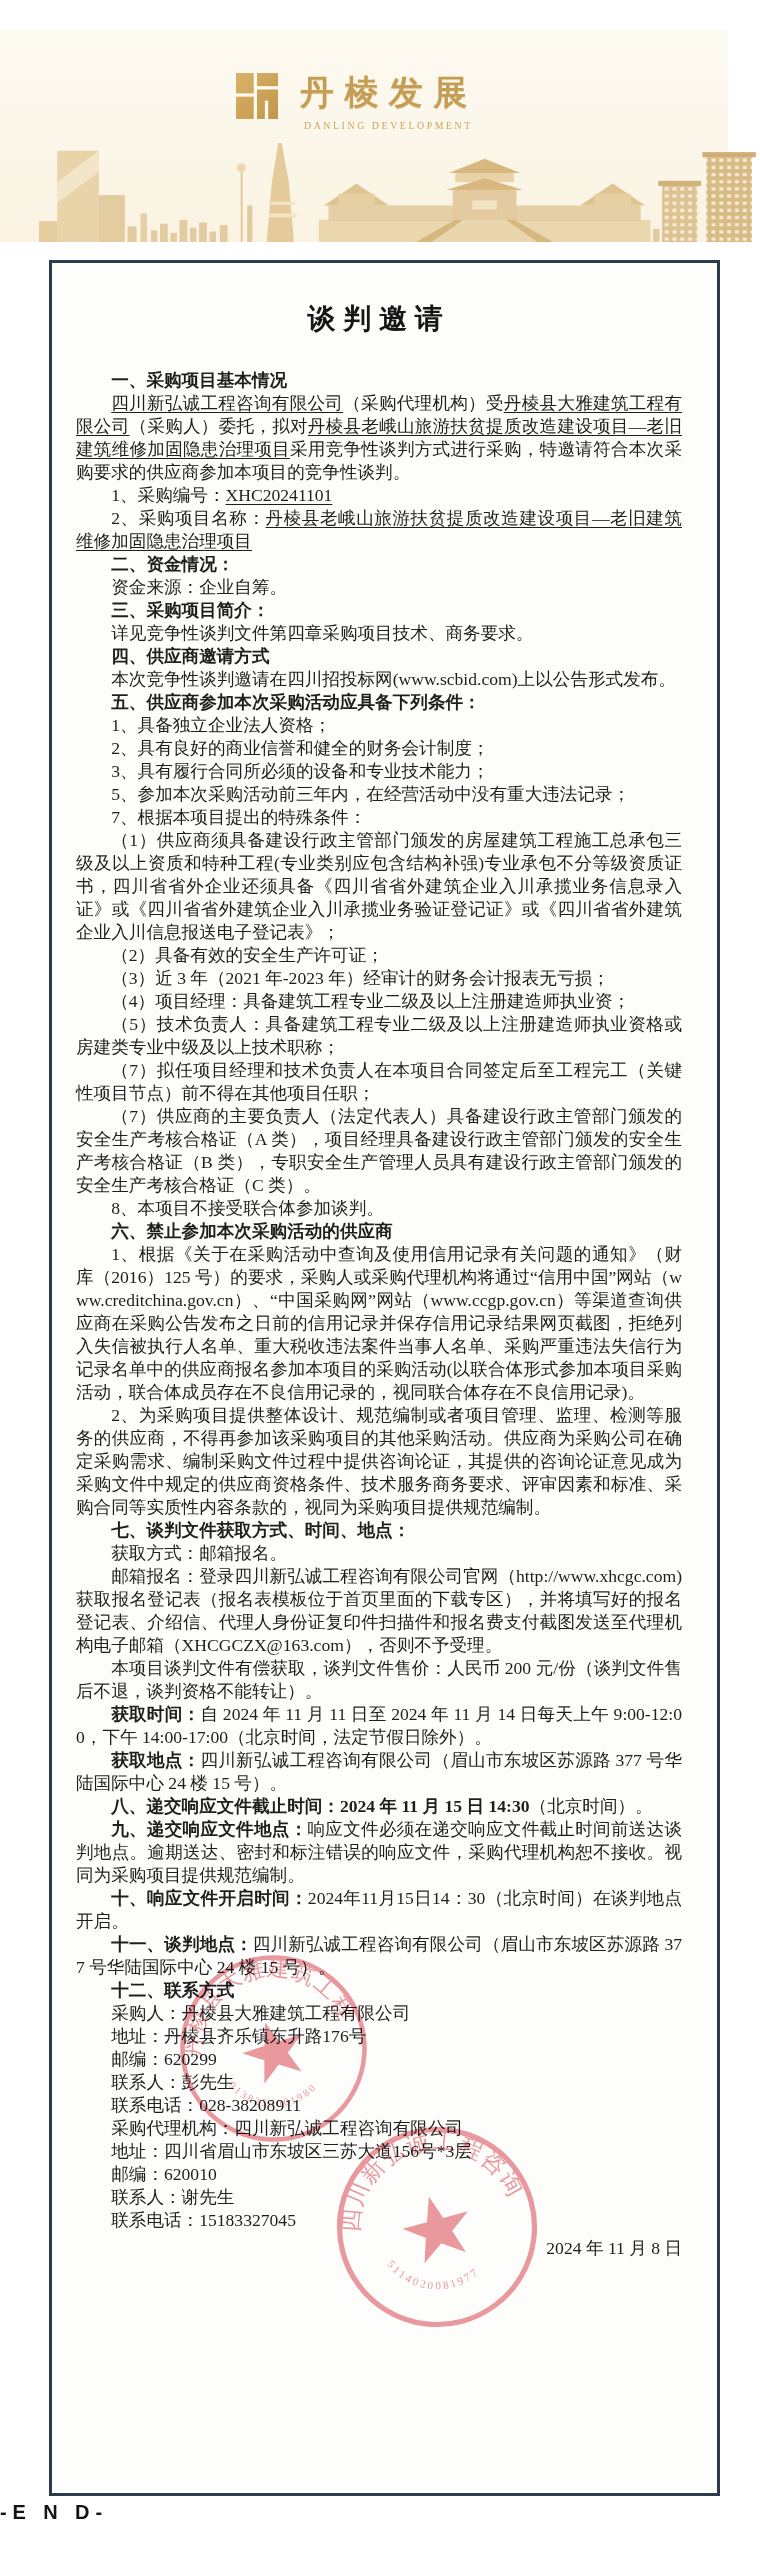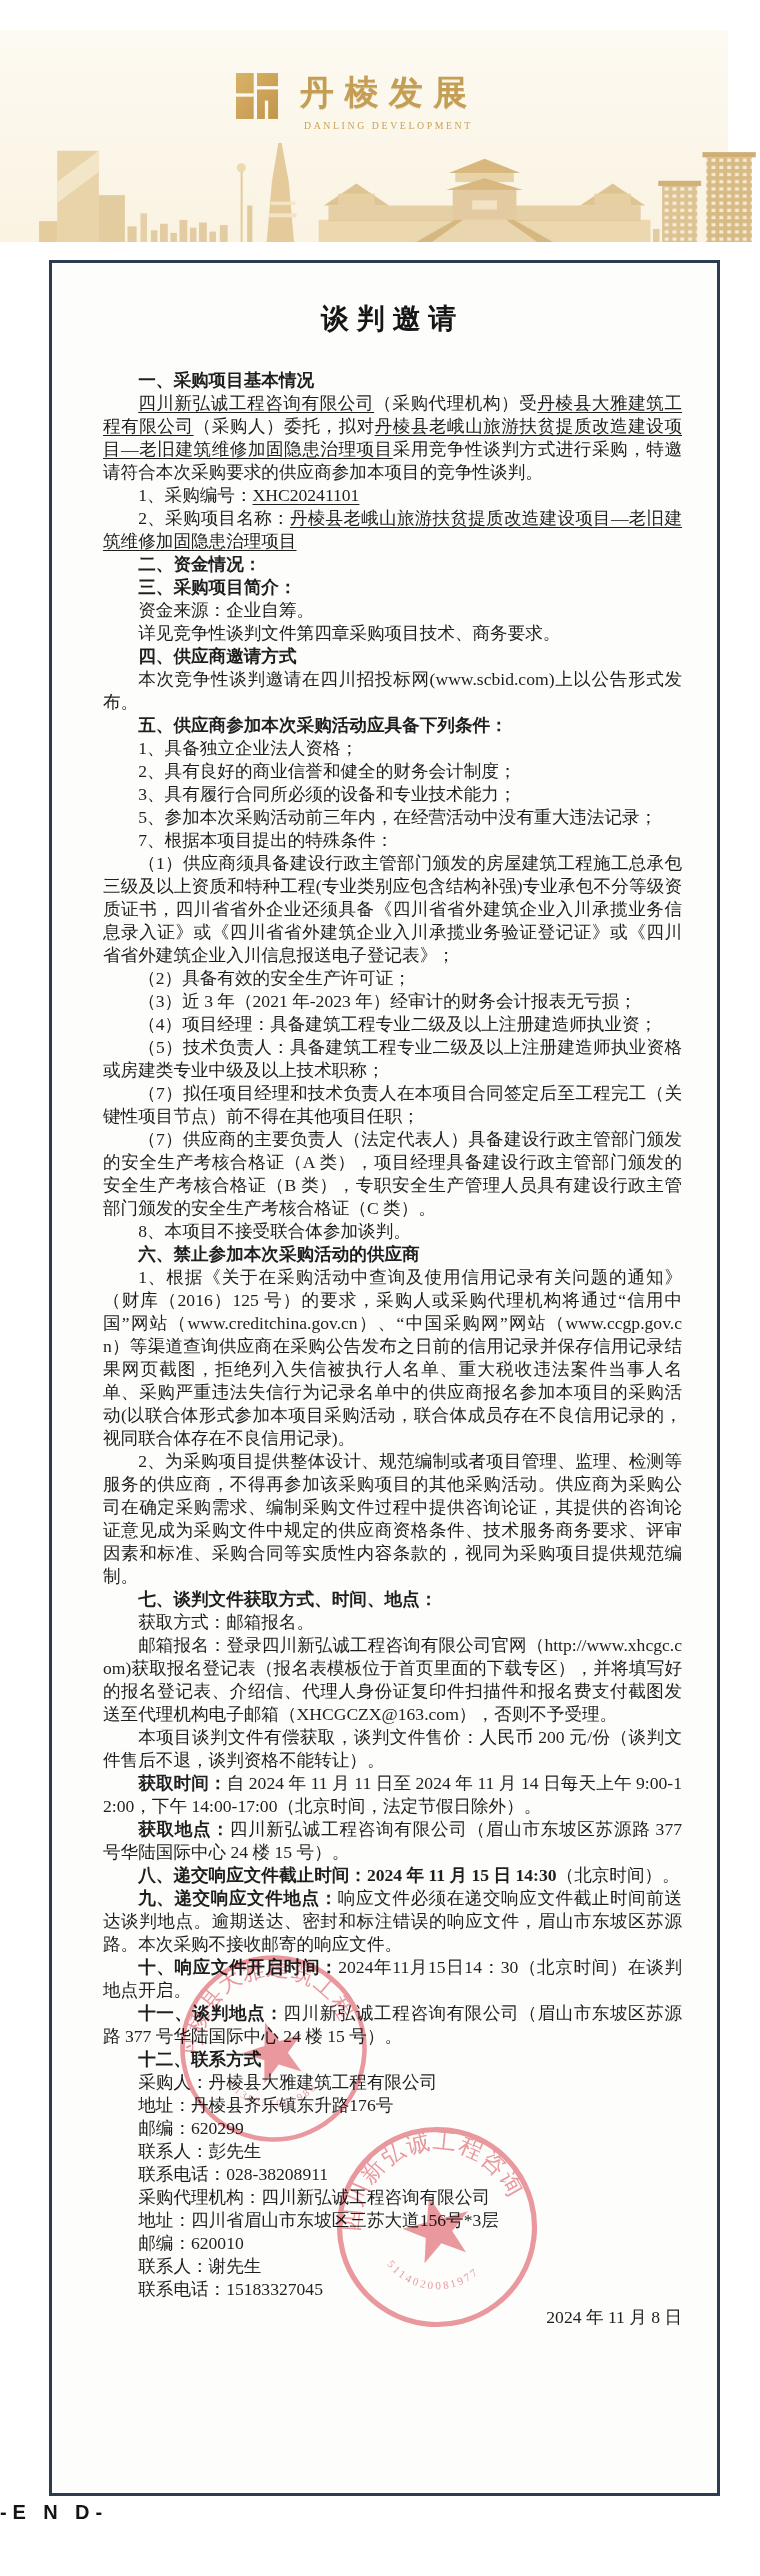--- a/index.html
+++ b/index.html
@@ -18,7 +18,7 @@
   
   .doc{position:absolute;left:49px;top:260px;width:671px;height:2236px;box-sizing:border-box;
        border:3.3px solid #2d3b4f;background:#fdfdfc;}
-  .doc-inner{padding:39px 35px 0 7px;color:#1e1e1e;margin-left:44px;}
+  .doc-inner{padding:39px 35px 0 24px;color:#1e1e1e;}
   .doc-title{margin:0 0 33px 0;text-align:center;font-size:28px;line-height:34px;
              font-weight:bold;letter-spacing:7.8px;color:#161616;}
   .para{margin:0;font-size:17.6px;line-height:23px;text-indent:2em;text-align:justify;

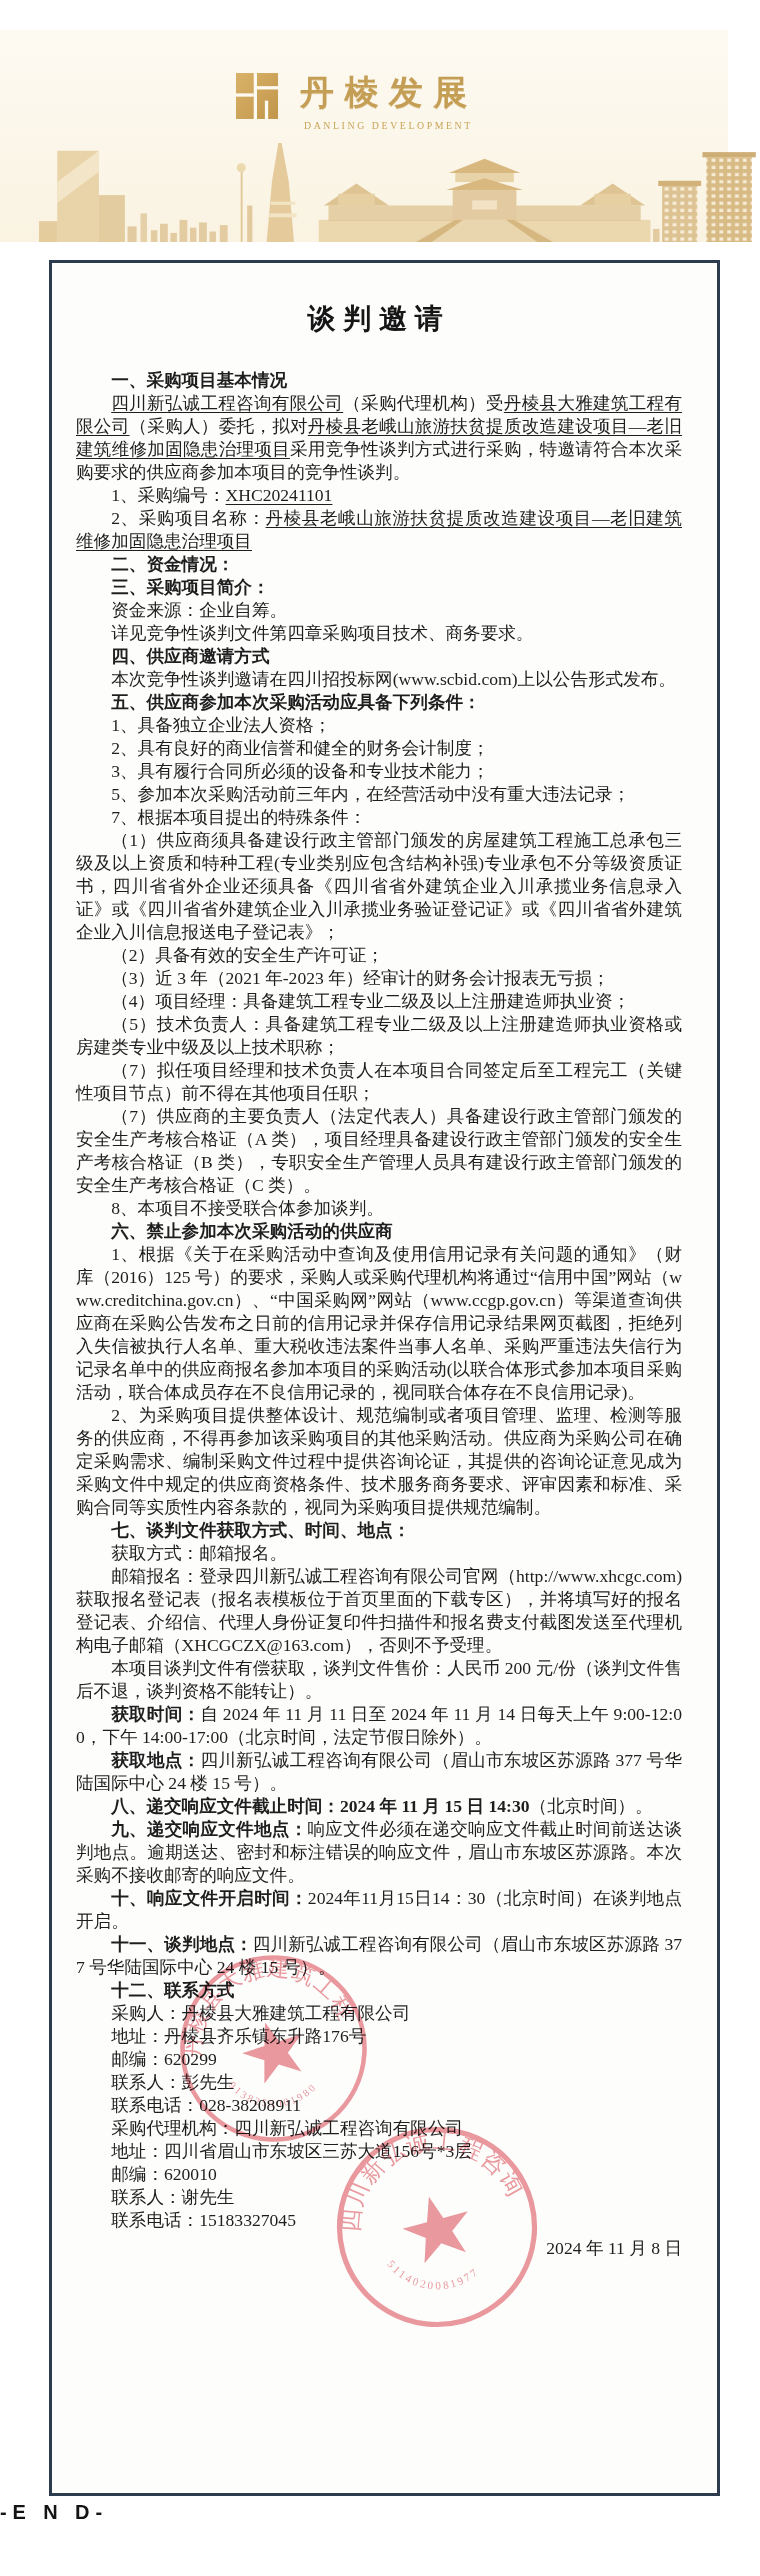--- a/index.html
+++ b/index.html
@@ -125,8 +125,8 @@
           <p class="para pp"><span>1、采购编号：</span><span class="u">XHC20241101</span></p>
           <p class="para pp"><span>2、采购项目名称：</span><span class="u">丹棱县老峨山旅游扶贫提质改造建设项目—老旧建筑维修加固隐患治理项目</span></p>
           <p class="para ph"><span>二、资金情况：</span></p>
+          <p class="para pp"><span>资金来源：企业自筹。</span></p>
           <p class="para ph"><span>三、采购项目简介：</span></p>
-          <p class="para pp"><span>资金来源：企业自筹。</span></p>
           <p class="para pp"><span>详见竞争性谈判文件第四章采购项目技术、商务要求。</span></p>
           <p class="para ph"><span>四、供应商邀请方式</span></p>
           <p class="para pp"><span>本次竞争性谈判邀请在四川招投标网(www.scbid.com)上以公告形式发布。</span></p>

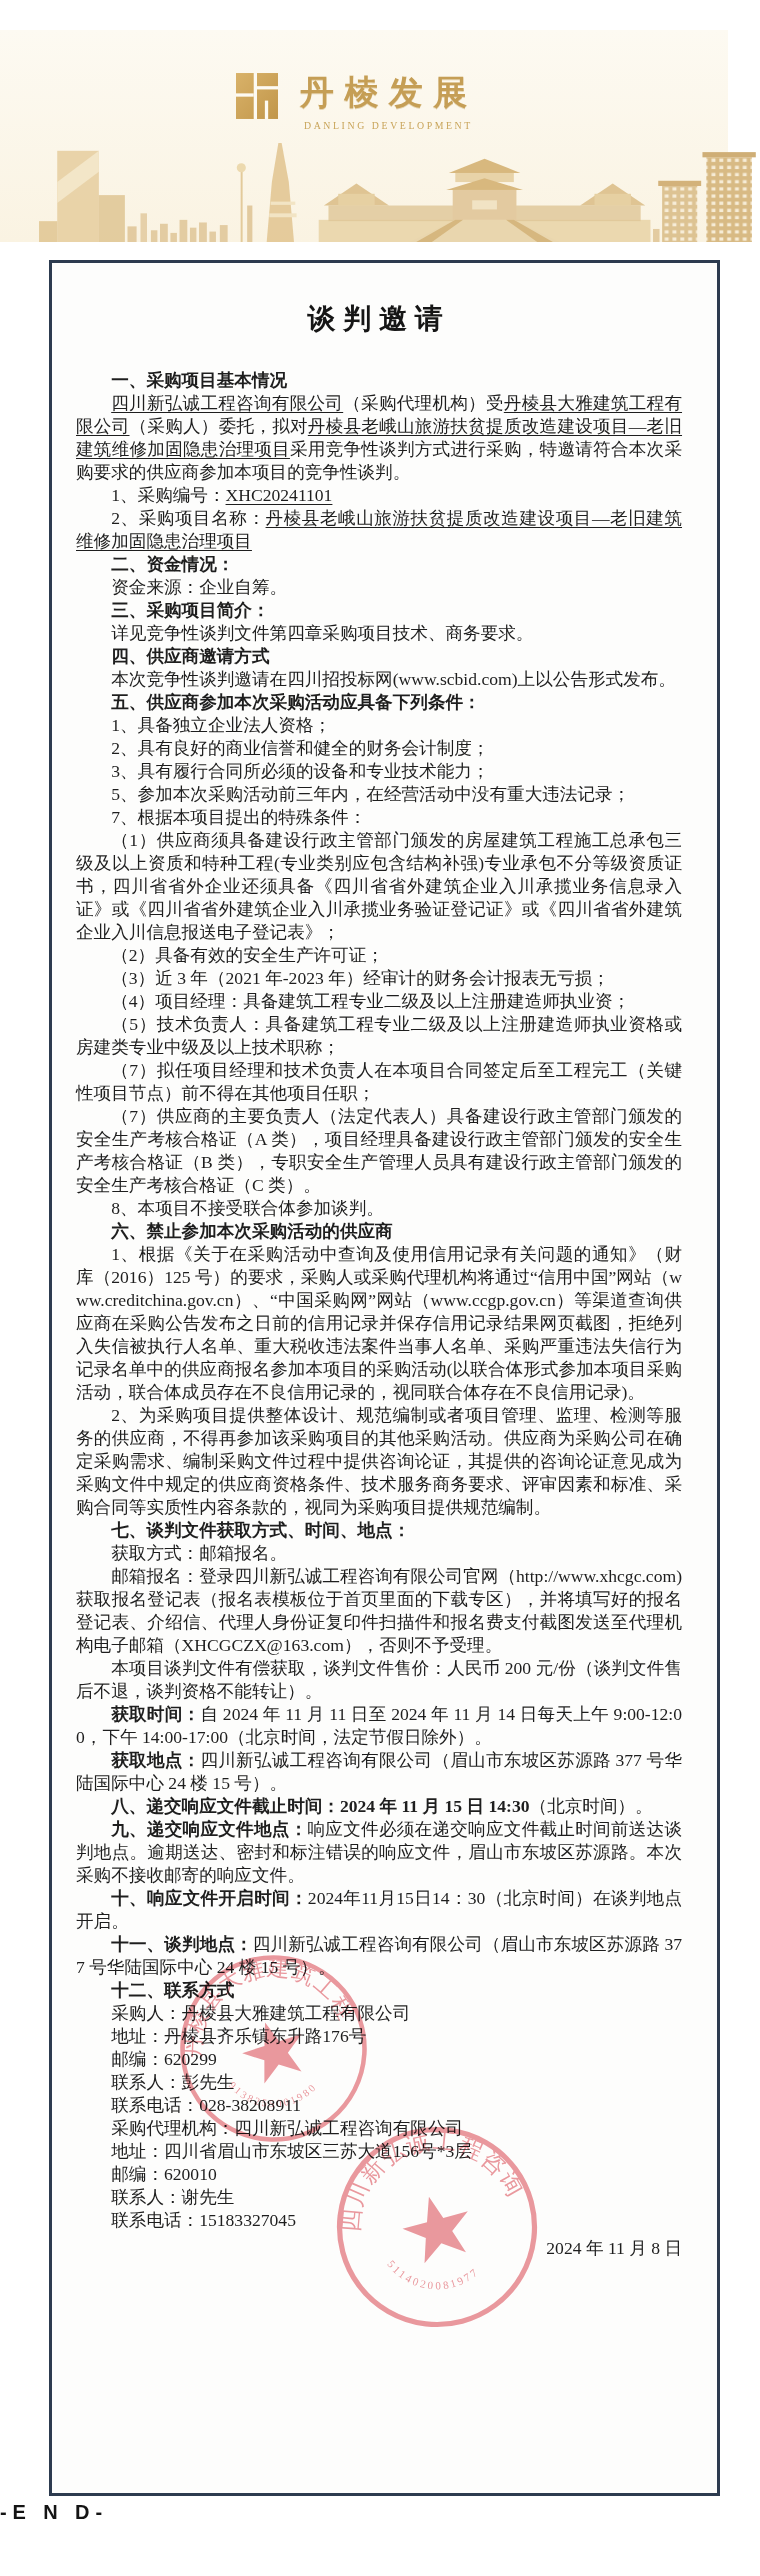--- a/index.html
+++ b/index.html
@@ -154,7 +154,7 @@
           <p class="para pp"><span class="b">获取时间：</span><span>自 2024 年 11 月 11 日至 2024 年 11 月 14 日每天上午 9:00-12:00，下午 14:00-17:00（北京时间，法定节假日除外）。</span></p>
           <p class="para pp"><span class="b">获取地点：</span><span>四川新弘诚工程咨询有限公司（眉山市东坡区苏源路 377 号华陆国际中心 24 楼 15 号）。</span></p>
           <p class="para pp"><span class="b">八、递交响应文件截止时间：</span><span class="b">2024 年 11 月 15 日 14:30</span><span>（北京时间）。</span></p>
-          <p class="para pp"><span class="b">九、递交响应文件地点：</span><span>响应文件必须在递交响应文件截止时间前送达谈判地点。逾期送达、密封和标注错误的响应文件，眉山市东坡区苏源路。本次采购不接收邮寄的响应文件。</span></p>
+          <p class="para pp"><span class="b">九、递交响应文件地点：</span><span>响应文件必须在递交响应文件截止时间前送达谈判地点。逾期送达、密封和标注错误的响应文件，采购代理机构恕不接收。视同为采购项目提供规范编制。</span></p>
           <p class="para pp"><span class="b">十、响应文件开启时间：</span><span>2024年11月15日14：30（北京时间）在谈判地点开启。</span></p>
           <p class="para pp"><span class="b">十一、谈判地点：</span><span>四川新弘诚工程咨询有限公司（眉山市东坡区苏源路 377 号华陆国际中心 24 楼 15 号）。</span></p>
           <p class="para ph"><span>十二、联系方式</span></p>

